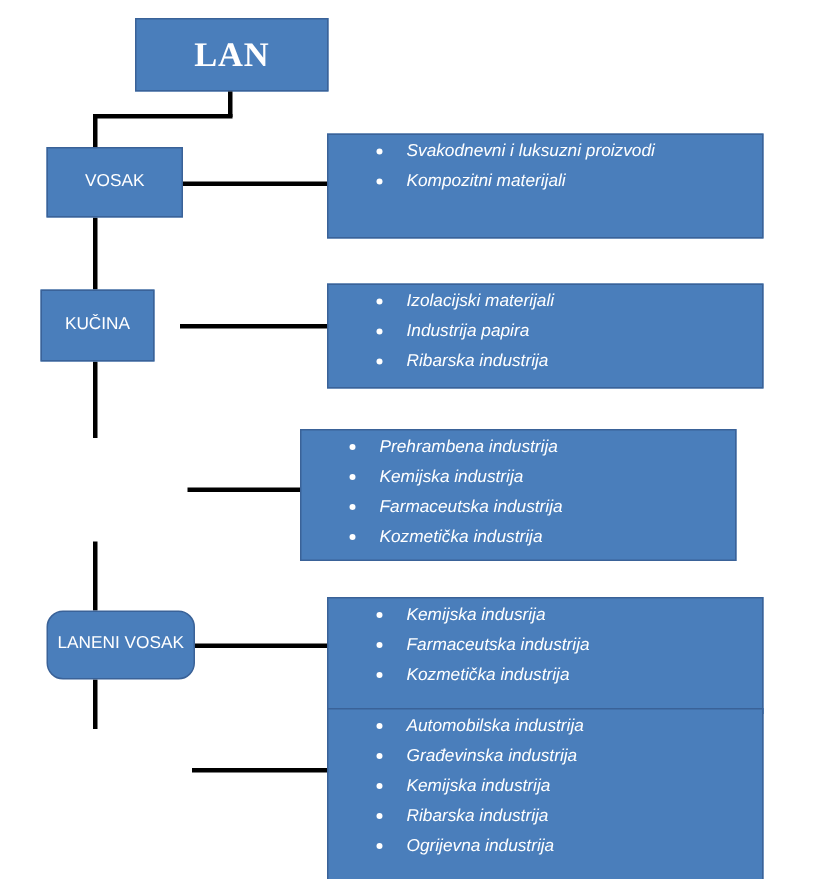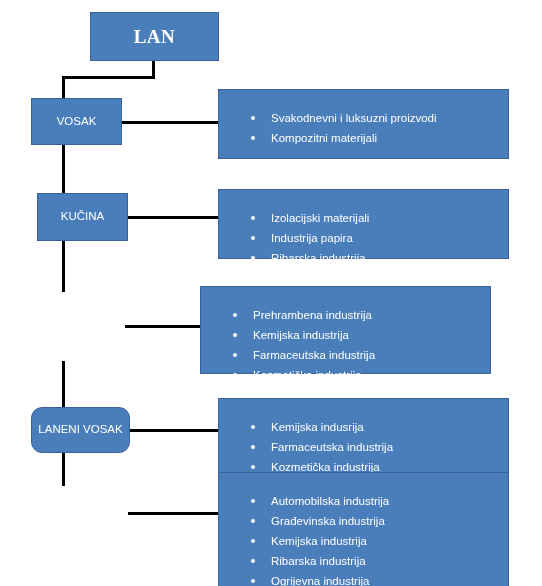--- a/index.html
+++ b/index.html
@@ -41,7 +41,7 @@
   .root-label {
     font-family: "Liberation Serif", serif;
     font-weight: bold;
-    font-size: 19px;
+    font-size: 23px;
     color: #ffffff;
     letter-spacing: 0.5px;
   }

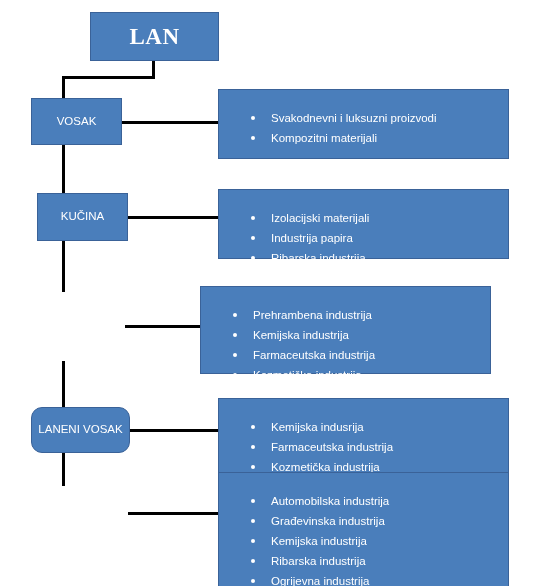--- a/index.html
+++ b/index.html
@@ -61,8 +61,9 @@
   }
 
   .panel-box {
-    padding: 18px 0 9px 0;
+    padding: 1px 0 9px 0;
     box-sizing: border-box;
+    font-style: italic;
   }
   .panel-list {
     list-style: none;

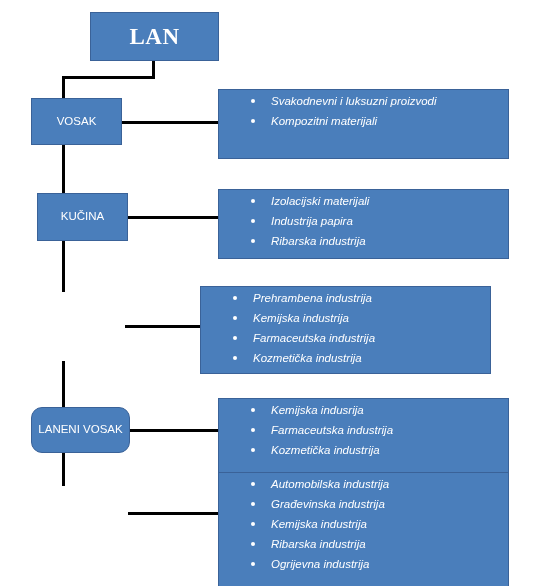--- a/index.html
+++ b/index.html
@@ -122,7 +122,7 @@
   </div>
 
   <div class="conn" style="left:120px; top:216px; width:100px; height:3px;"></div>
-  <div class="box node-box" style="left:37px; top:193px; width:91px; height:48px;">
+  <div class="box node-box" style="left:27px; top:193px; width:76px; height:48px;">
     <span class="node-label">KUČINA</span>
   </div>
   <div class="box panel-box" style="left:218px; top:189px; width:291px; height:70px;">

